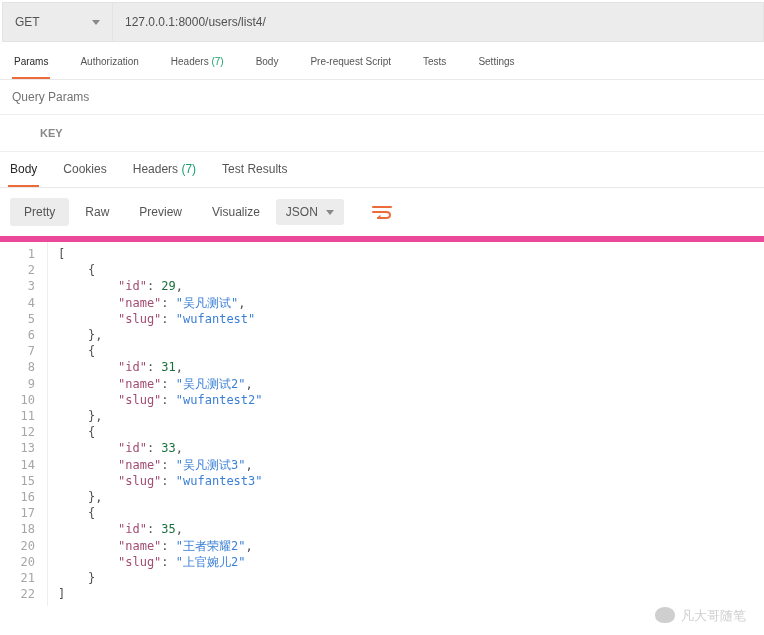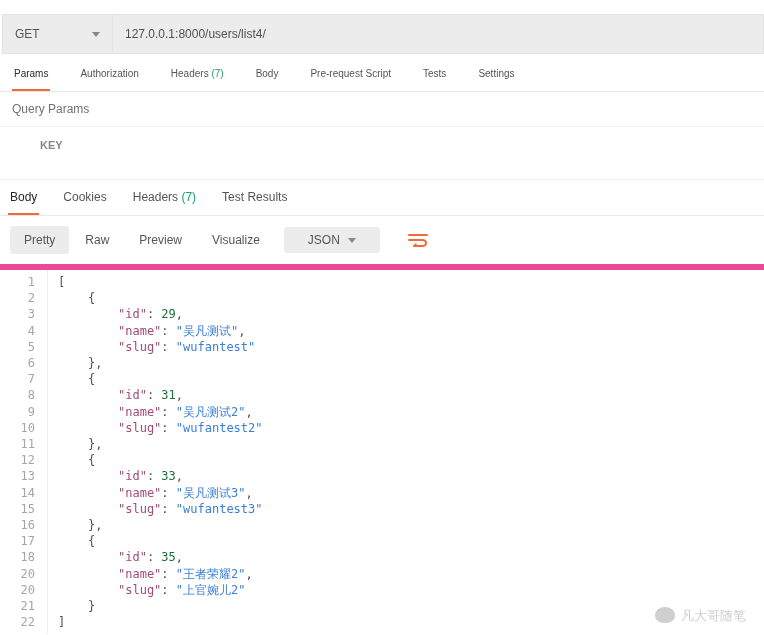--- a/index.html
+++ b/index.html
@@ -4,7 +4,7 @@
 <style>
 *{box-sizing:border-box;margin:0;padding:0}
 body{font-family:-apple-system,BlinkMacSystemFont,"Segoe UI",Arial,sans-serif;font-size:12px;color:#282828;background:#fff;width:764px}
-.topbar{display:flex;border:1px solid #e3e3e3;height:40px;margin:14px 0 0 2px}
+.topbar{display:flex;border:1px solid #e3e3e3;height:40px;margin:2px 0 0 2px}
 .method{width:110px;background:#ececec;display:flex;align-items:center;justify-content:space-between;padding:0 12px;border-right:1px solid #e3e3e3;color:#555}
 .chev{width:0;height:0;border-left:4px solid transparent;border-right:4px solid transparent;border-top:5px solid #888}
 .url{flex:1;background:#ececec;display:flex;align-items:center;padding:0 12px;color:#505050}

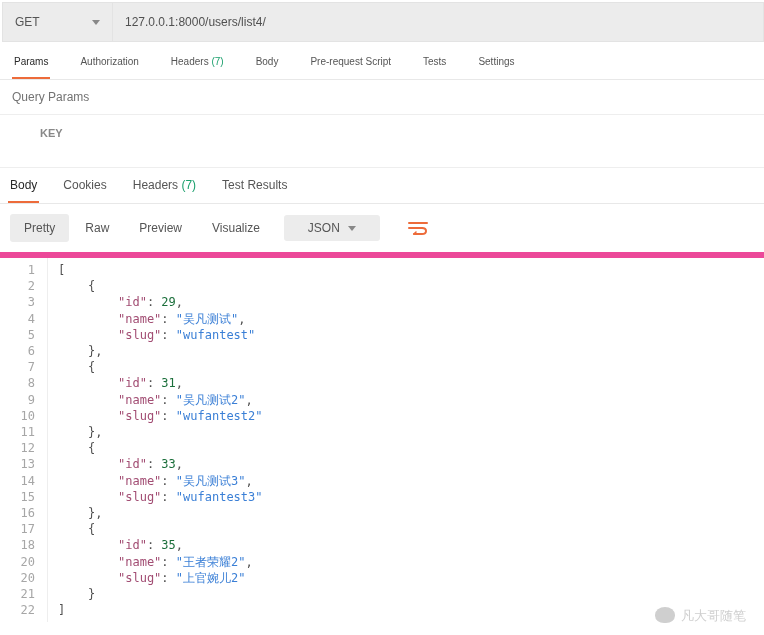--- a/index.html
+++ b/index.html
@@ -13,7 +13,7 @@
 .tab.active{color:#282828;border-bottom:2px solid #ed6b3a}
 .badge{color:#1a9f6c}
 .qp{padding:10px 12px;color:#737373;font-size:12px;border-bottom:1px solid #eee}
-.keyrow{border-bottom:1px solid #eee;padding:12px 0 28px 40px;color:#888;font-weight:600;font-size:11px}
+.keyrow{border-bottom:1px solid #eee;padding:12px 0 12px 40px;color:#888;font-weight:600;font-size:11px}
 .rtabs{display:flex;padding:10px 0 0 8px;gap:22px;border-bottom:1px solid #e8e8e8}
 .rtab{padding:0 2px 9px;color:#555;cursor:pointer}
 .rtab.active{border-bottom:2px solid #ed6b3a;color:#282828}

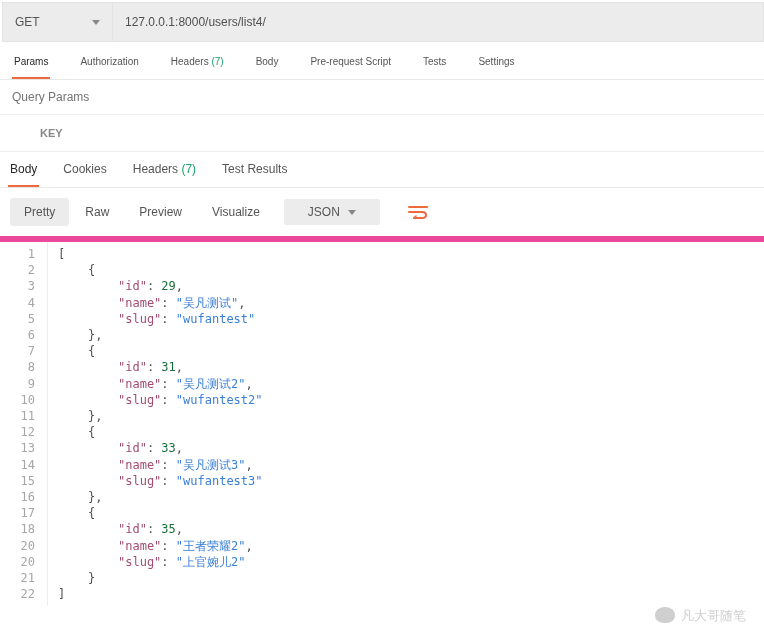--- a/index.html
+++ b/index.html
@@ -20,7 +20,7 @@
 .toolbar{display:flex;align-items:center;gap:2px;padding:10px 10px;border-bottom:6px solid #ec4899}
 .btn{padding:7px 14px;color:#555;cursor:pointer;border-radius:3px}
 .btn.on{background:#ececec}
-.fmt{display:flex;align-items:center;background:#ececec;padding:6px 24px;border-radius:3px;gap:8px;color:#555;margin-left:8px}
+.fmt{display:flex;align-items:center;background:#ececec;padding:6px 10px;border-radius:3px;gap:8px;color:#555;margin-left:0}
 .wrapico{margin-left:16px;padding:6px 10px;display:flex;align-items:center}
 .wrapico svg{stroke:#ed6b3a;fill:none;stroke-width:2;stroke-linecap:round}
 .code{display:flex;font-family:Consolas,Monaco,monospace;font-size:12px;line-height:16.2px}

